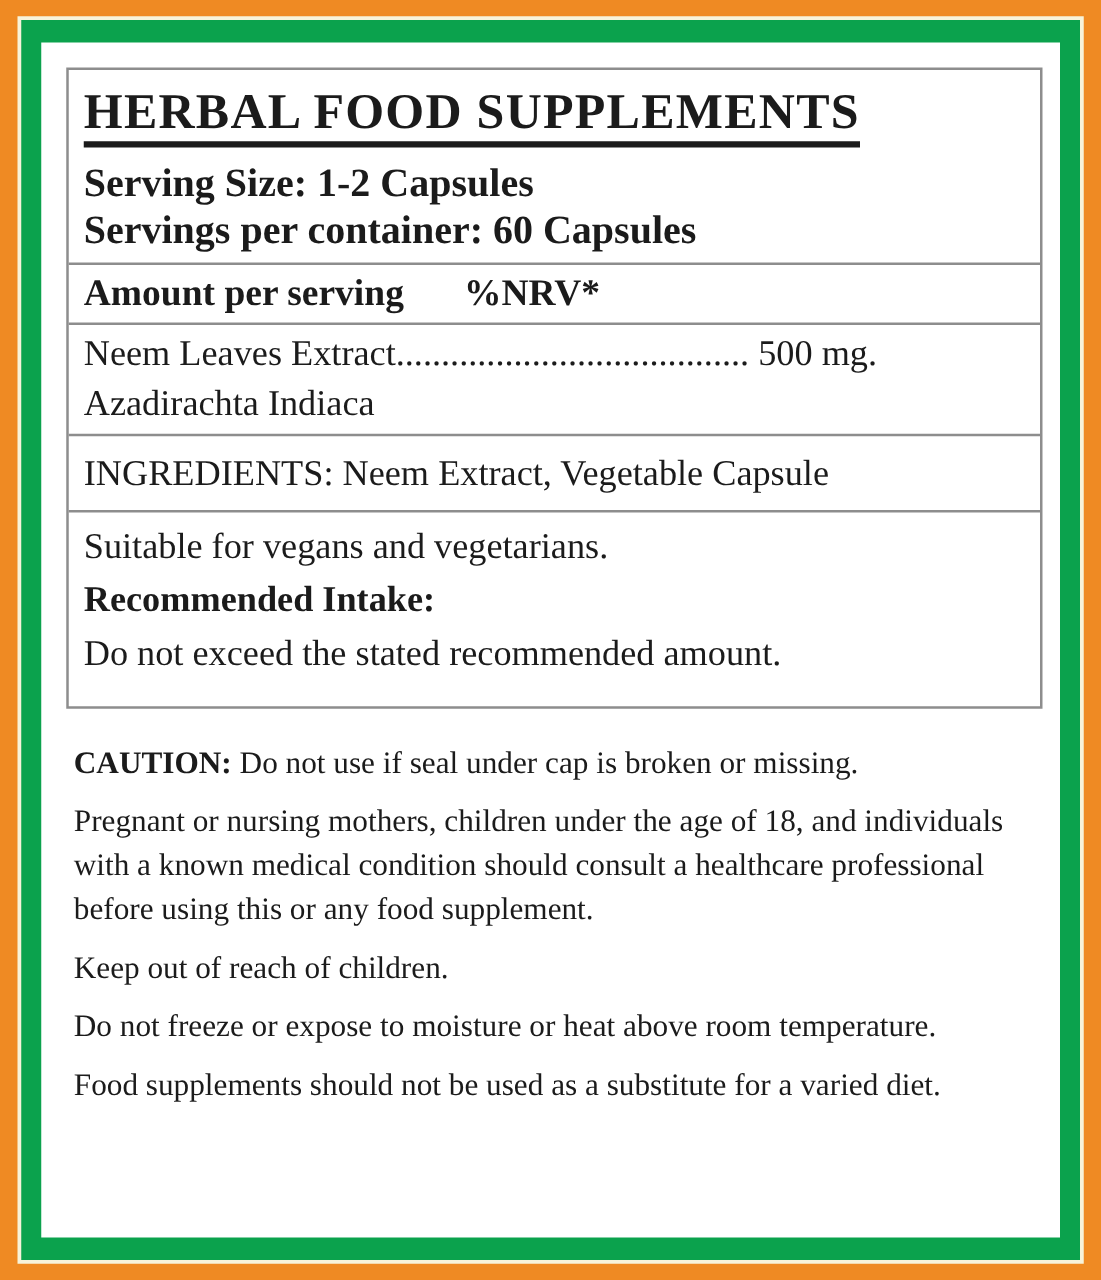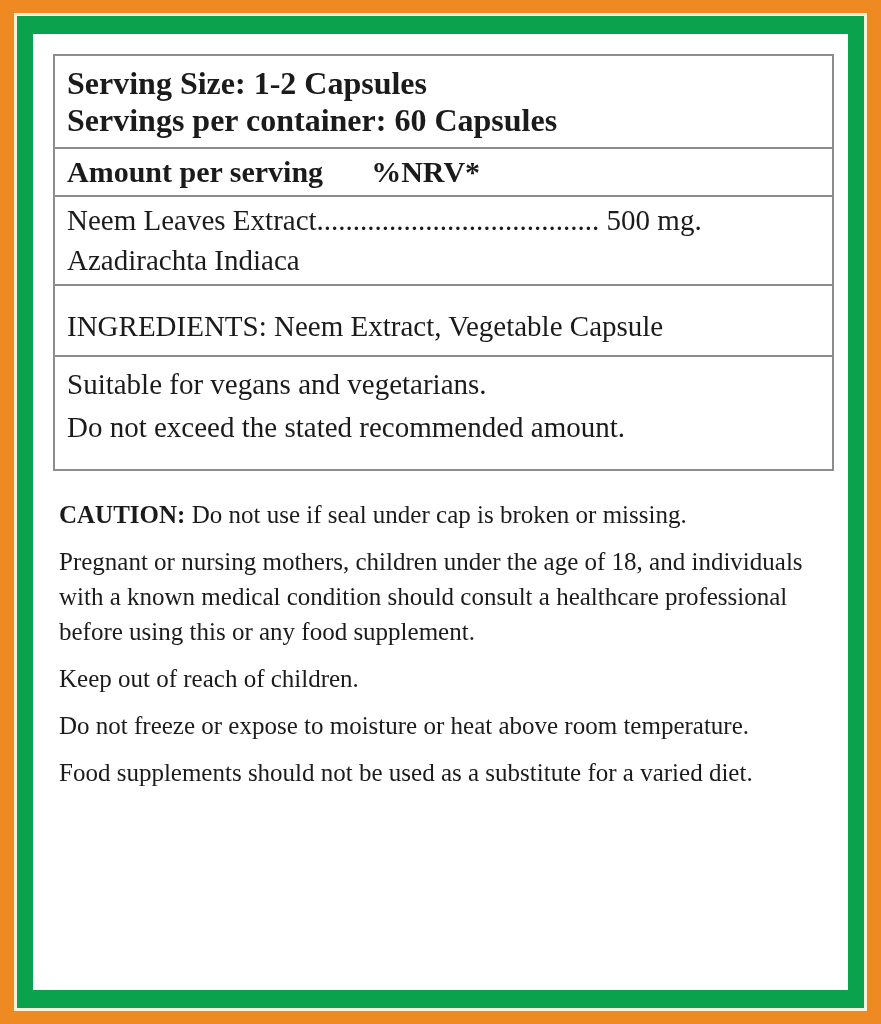--- a/index.html
+++ b/index.html
@@ -64,6 +64,7 @@
         <div class="facts-box">
 
           <div class="sec sec-header">
+            <h1 class="label-title"><span class="underline">HERBAL FOOD SUPPLEMENTS</span></h1>
             <div class="serving-line">Serving Size: 1-2 Capsules</div>
             <div class="serving-line">Servings per container: 60 Capsules</div>
           </div>

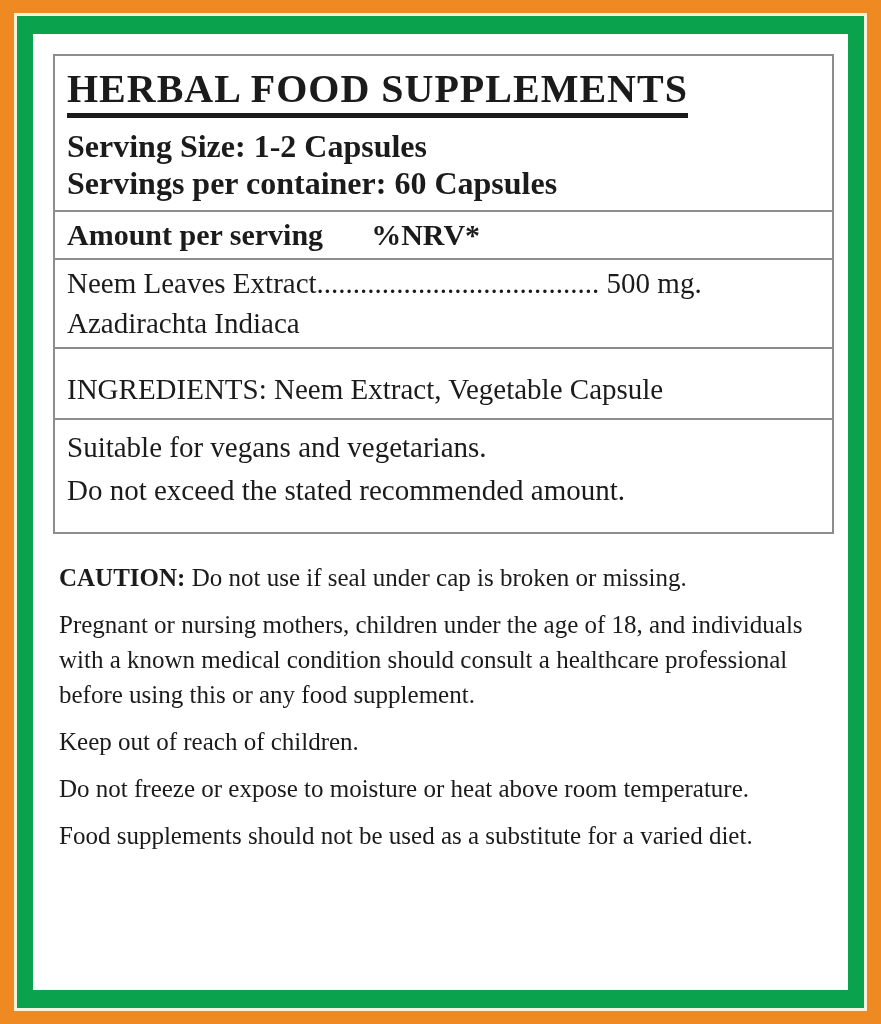--- a/index.html
+++ b/index.html
@@ -44,7 +44,7 @@
   .sec-neem .line { font-size: 29px; line-height: 40px; white-space: nowrap; }
   .sec-nrv { padding: 6px 12px 5px; }
   .sec-nrv .line { font-size: 29px; line-height: 44px; white-space: nowrap; }
-  .sec-ingredients { padding: 15px 12px 4px; }
+  .sec-ingredients { padding: 5px 12px 4px; }
   .sec-ingredients .line { font-size: 29px; line-height: 50px; white-space: nowrap; }
   .sec-usage { padding: 6px 12px 20px; }
   .sec-usage .line { font-size: 29px; line-height: 43px; white-space: nowrap; }

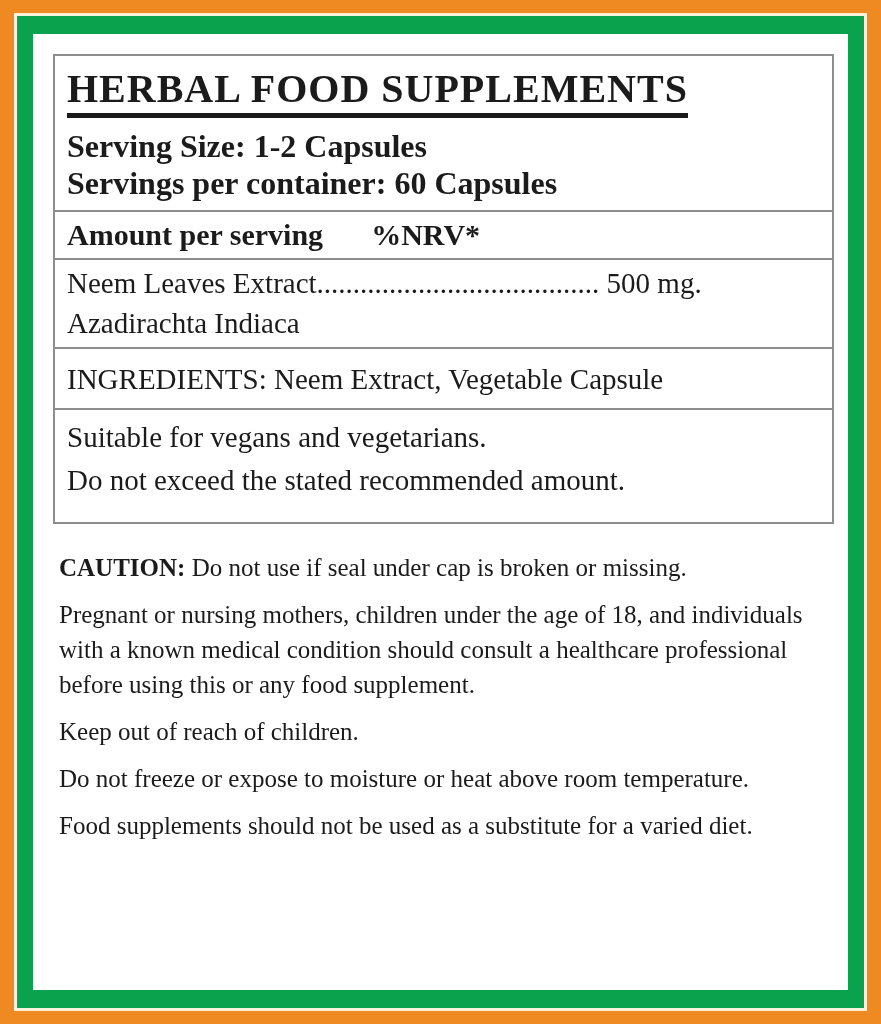--- a/index.html
+++ b/index.html
@@ -85,6 +85,7 @@
 
           <div class="sec sec-usage">
             <div class="line">Suitable for vegans and vegetarians.</div>
+            <div class="line b">Recommended Intake:</div>
             <div class="line">Do not exceed the stated recommended amount.</div>
           </div>
 

